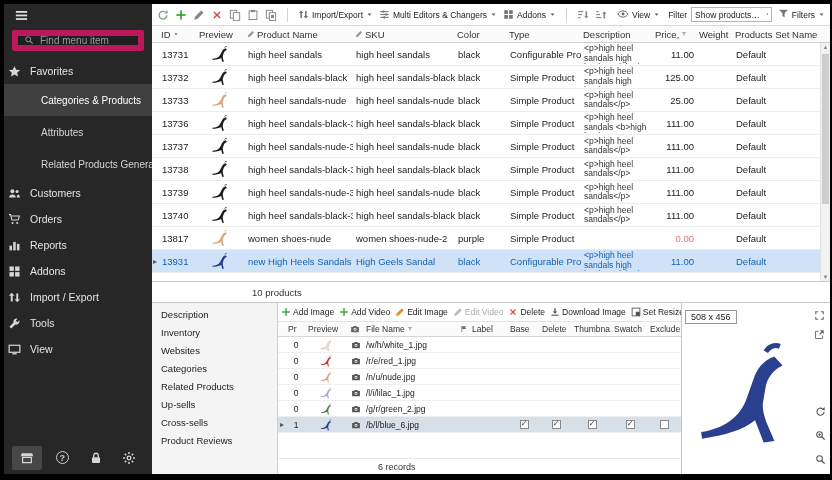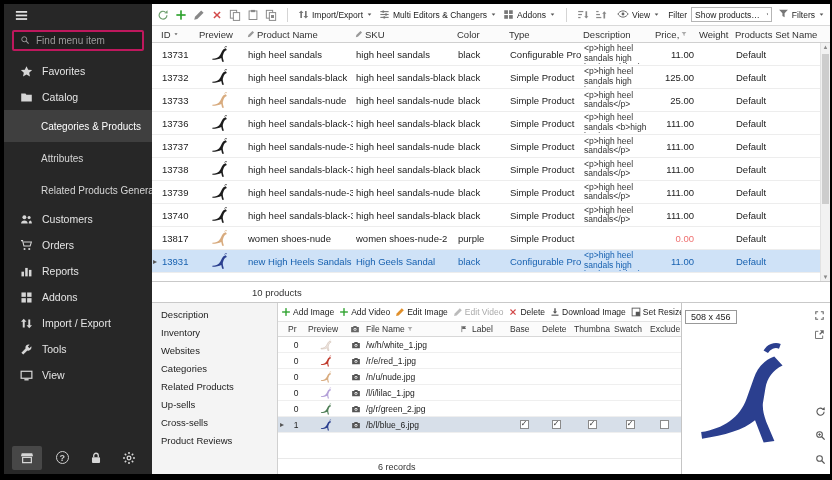--- a/index.html
+++ b/index.html
@@ -14,7 +14,7 @@
              display: flex; flex-direction: column; font-size: 10.5px; overflow: hidden; }
   .sb-burger { height: 24px; display: flex; align-items: center; padding-left: 10px; }
   .sb-search { height: 21px; margin: 2px 8px 7px 8px; background: #1f1f1f;
-               border: 2px solid #be185d; border-radius: 2px; display: flex;
+               border: 6px solid #be185d; border-radius: 2px; display: flex;
                align-items: center; gap: 6px; padding: 0 6px; color: #9a9a9a; font-size: 10px; }
   .sb-menu { flex: 1; overflow: hidden; }
   .sb-item { height: 26px; display: flex; align-items: center; gap: 9px;

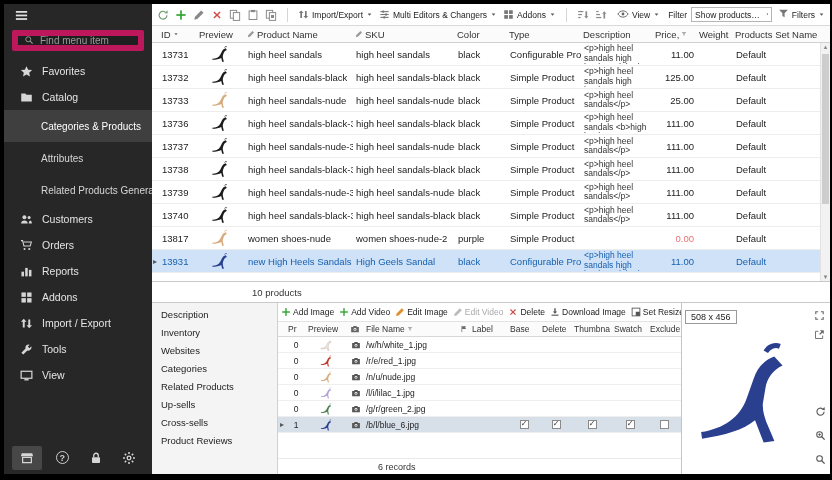--- a/index.html
+++ b/index.html
@@ -18,7 +18,7 @@
                align-items: center; gap: 6px; padding: 0 6px; color: #9a9a9a; font-size: 10px; }
   .sb-menu { flex: 1; overflow: hidden; }
   .sb-item { height: 26px; display: flex; align-items: center; gap: 9px;
-             padding-left: 16px; white-space: nowrap; }
+             padding-left: 4px; white-space: nowrap; }
   .sb-sub { height: 32px; display: flex; align-items: center; padding-left: 37px;
             font-size: 10px; color: #d6d6d6; white-space: nowrap; overflow: hidden; }
   .sb-sub.sel { background: #3f3f3f; color: #fff; }

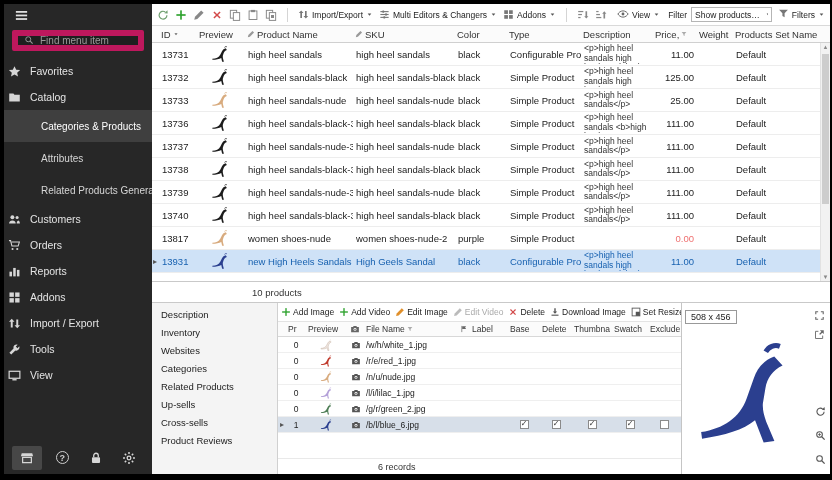--- a/index.html
+++ b/index.html
@@ -139,12 +139,6 @@
               <path fill="#d6d6d6" d="M8 1.4l2.1 4.4 4.8.5-3.6 3.2 1 4.7L8 11.7l-4.3 2.5 1-4.7L1.1 6.3l4.8-.5z"></path>
             </svg>
             <span>Favorites</span>
-          </div>
-          <div class="sb-item">
-            <svg width="13" height="13" viewBox="0 0 16 16">
-              <path fill="#d6d6d6" d="M1.5 3h5.2l1.2 1.7h6.6V13H1.5z"></path>
-            </svg>
-            <span>Catalog</span>
           </div>
           <div class="sb-sub sel">Categories &amp; Products</div>
           <div class="sb-sub">Attributes</div>

